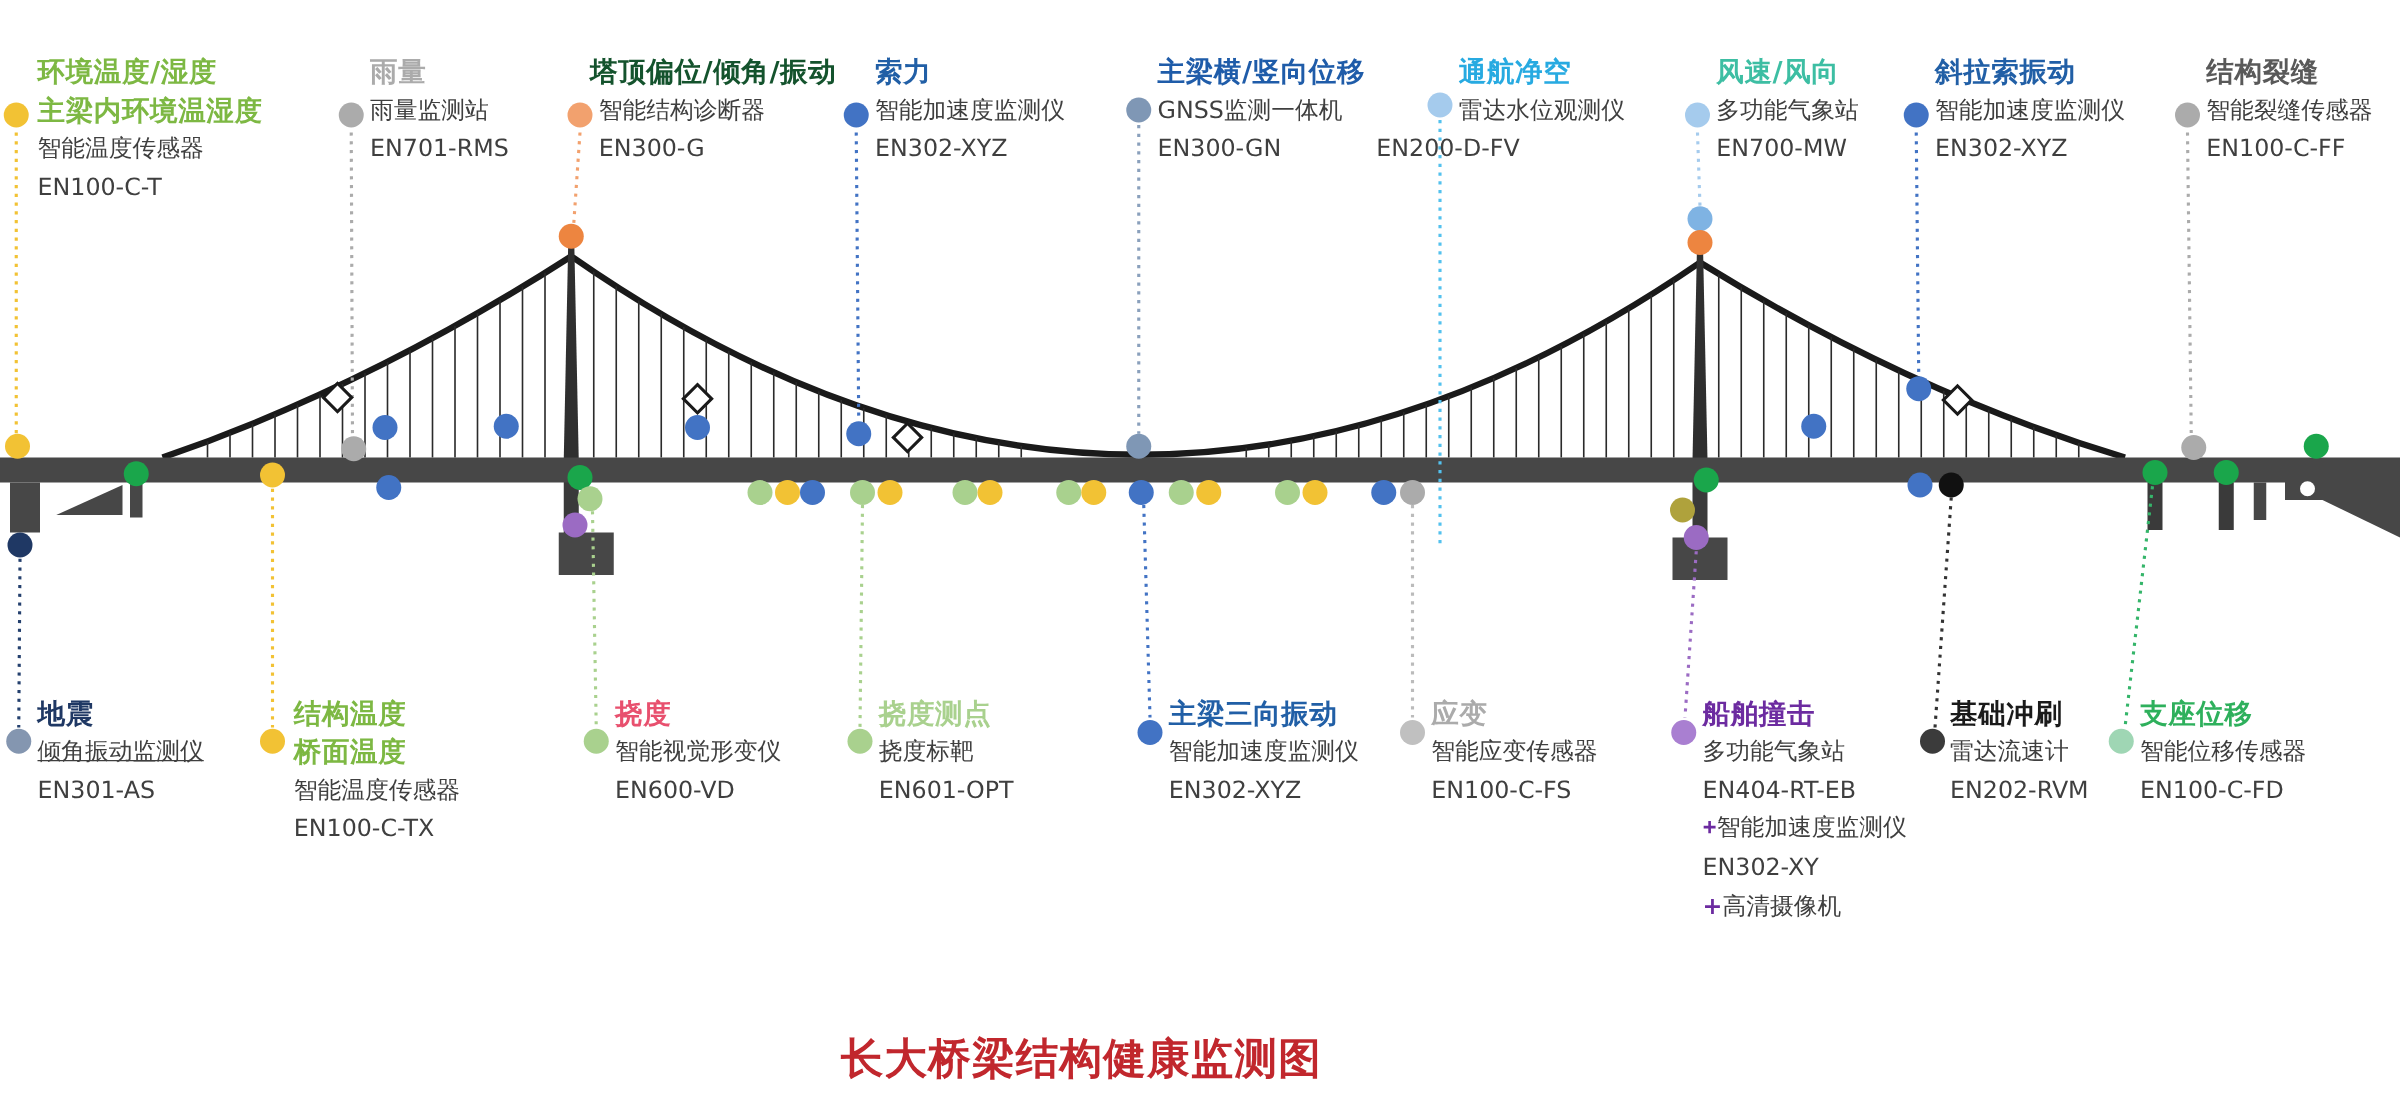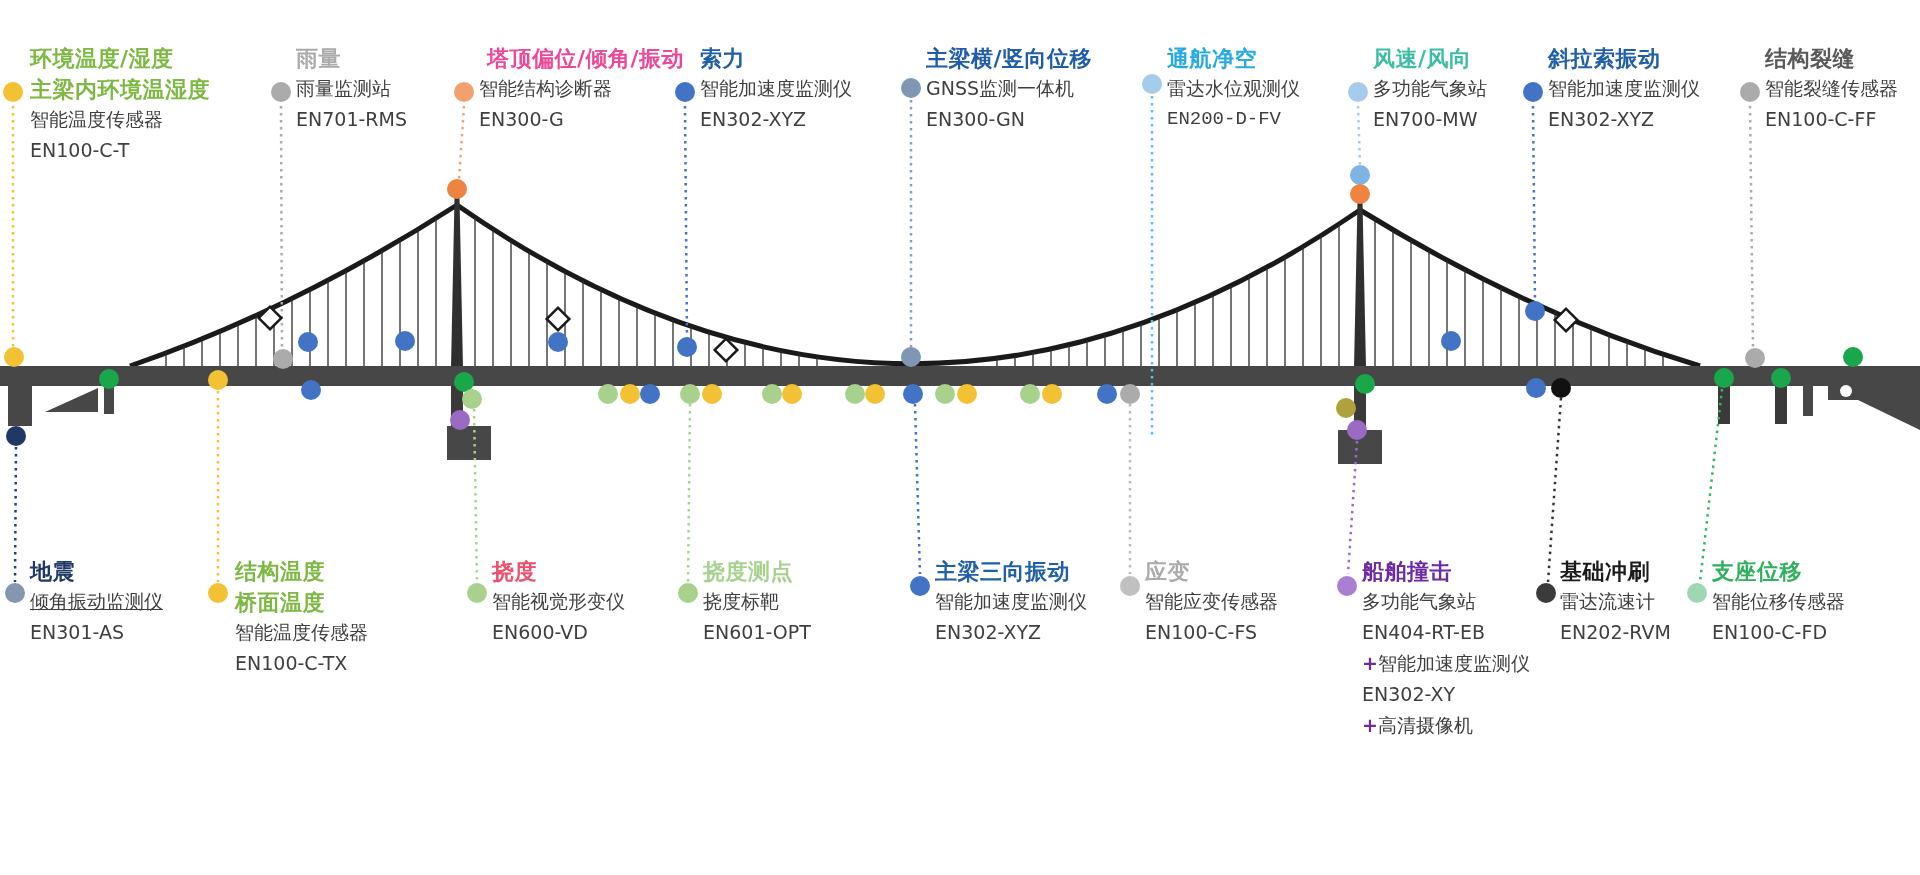--- a/index.html
+++ b/index.html
@@ -228,7 +228,7 @@
         <div class="lbl r" style="left: 296px; top: 110px;">EN701-RMS</div>
       </div>
       <div>
-        <div class="lbl t" style="left: 487px; top: 48px; color: #ec4899; text-align: center;">塔顶偏位/倾角/振动</div>
+        <div class="lbl t" style="left: 472px; top: 48px; color: #14532d; text-align: center;">塔顶偏位/倾角/振动</div>
         <div class="lbl r" style="left: 479px; top: 79px;">智能结构诊断器</div>
         <div class="lbl r" style="left: 479px; top: 110px;">EN300-G</div>
       </div>

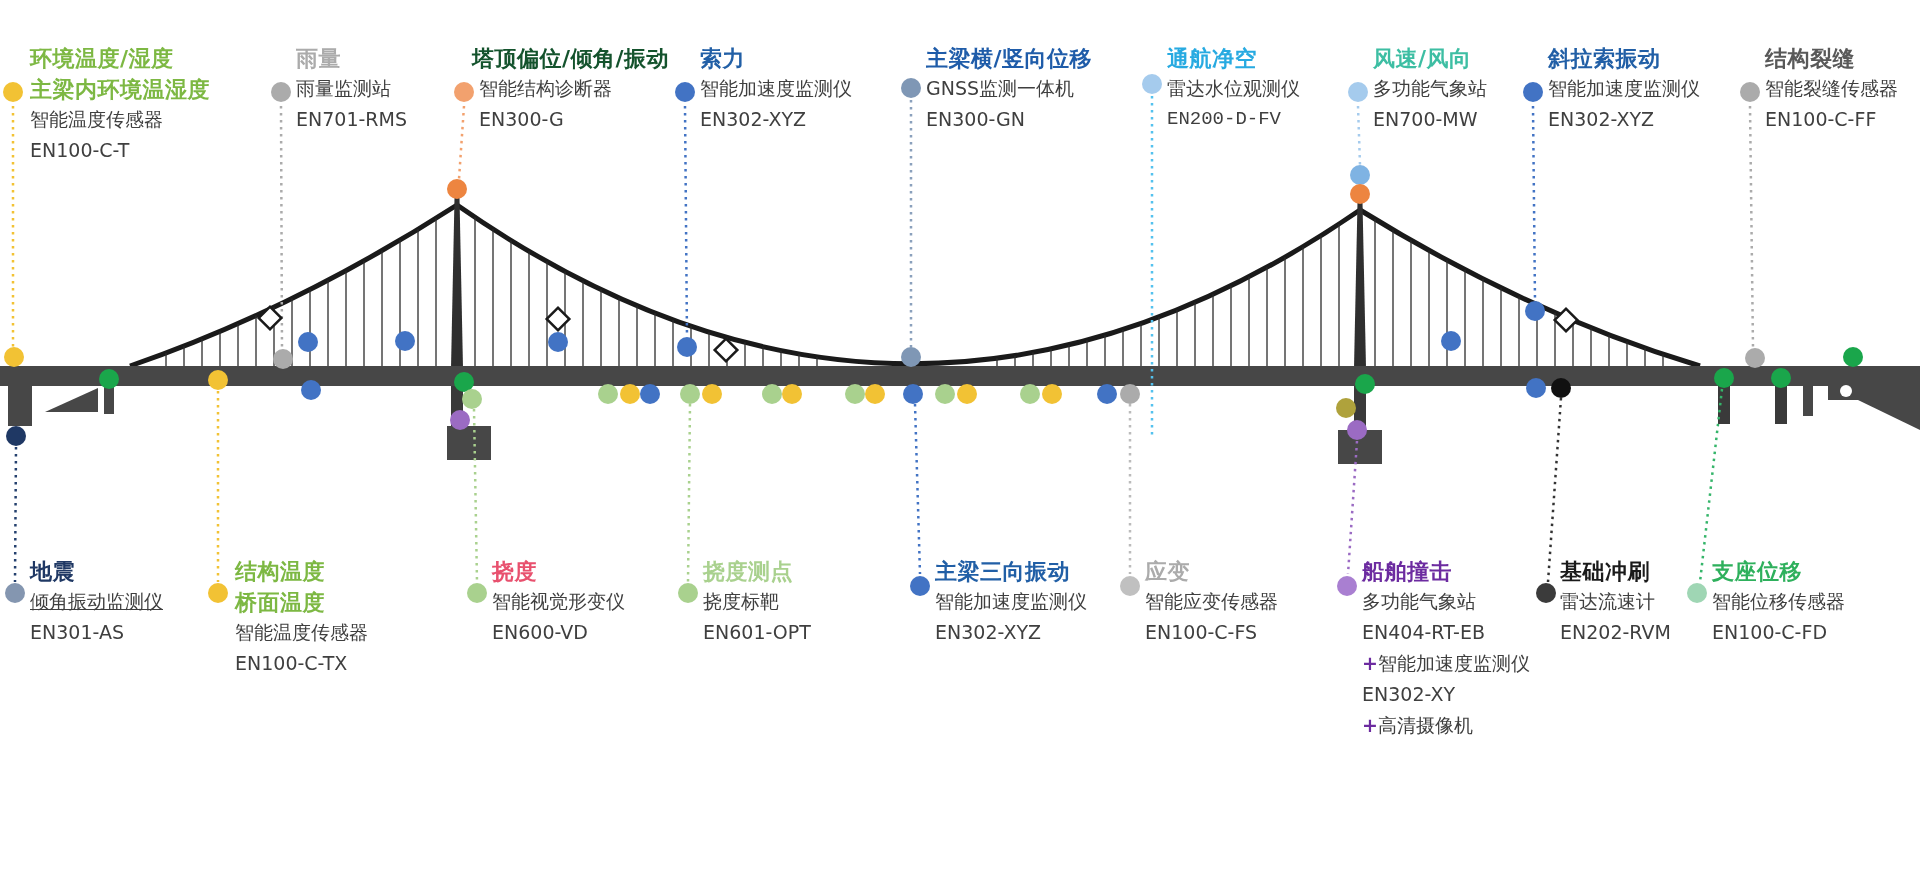--- a/index.html
+++ b/index.html
@@ -245,7 +245,7 @@
       <div>
         <div class="lbl t" style="left: 1167px; top: 48px; color: rgb(39, 170, 225);">通航净空</div>
         <div class="lbl r" style="left: 1167px; top: 79px;">雷达水位观测仪</div>
-        <div class="lbl r" style="left: 1167px; top: 110px; font-family: Liberation Mono, monospace;">EN200-D-FV</div>
+        <div class="lbl r" style="left: 1101px; top: 110px;">EN200-D-FV</div>
       </div>
       <div>
         <div class="lbl t" style="left: 1373px; top: 48px; color: rgb(61, 190, 163);">风速/风向</div>

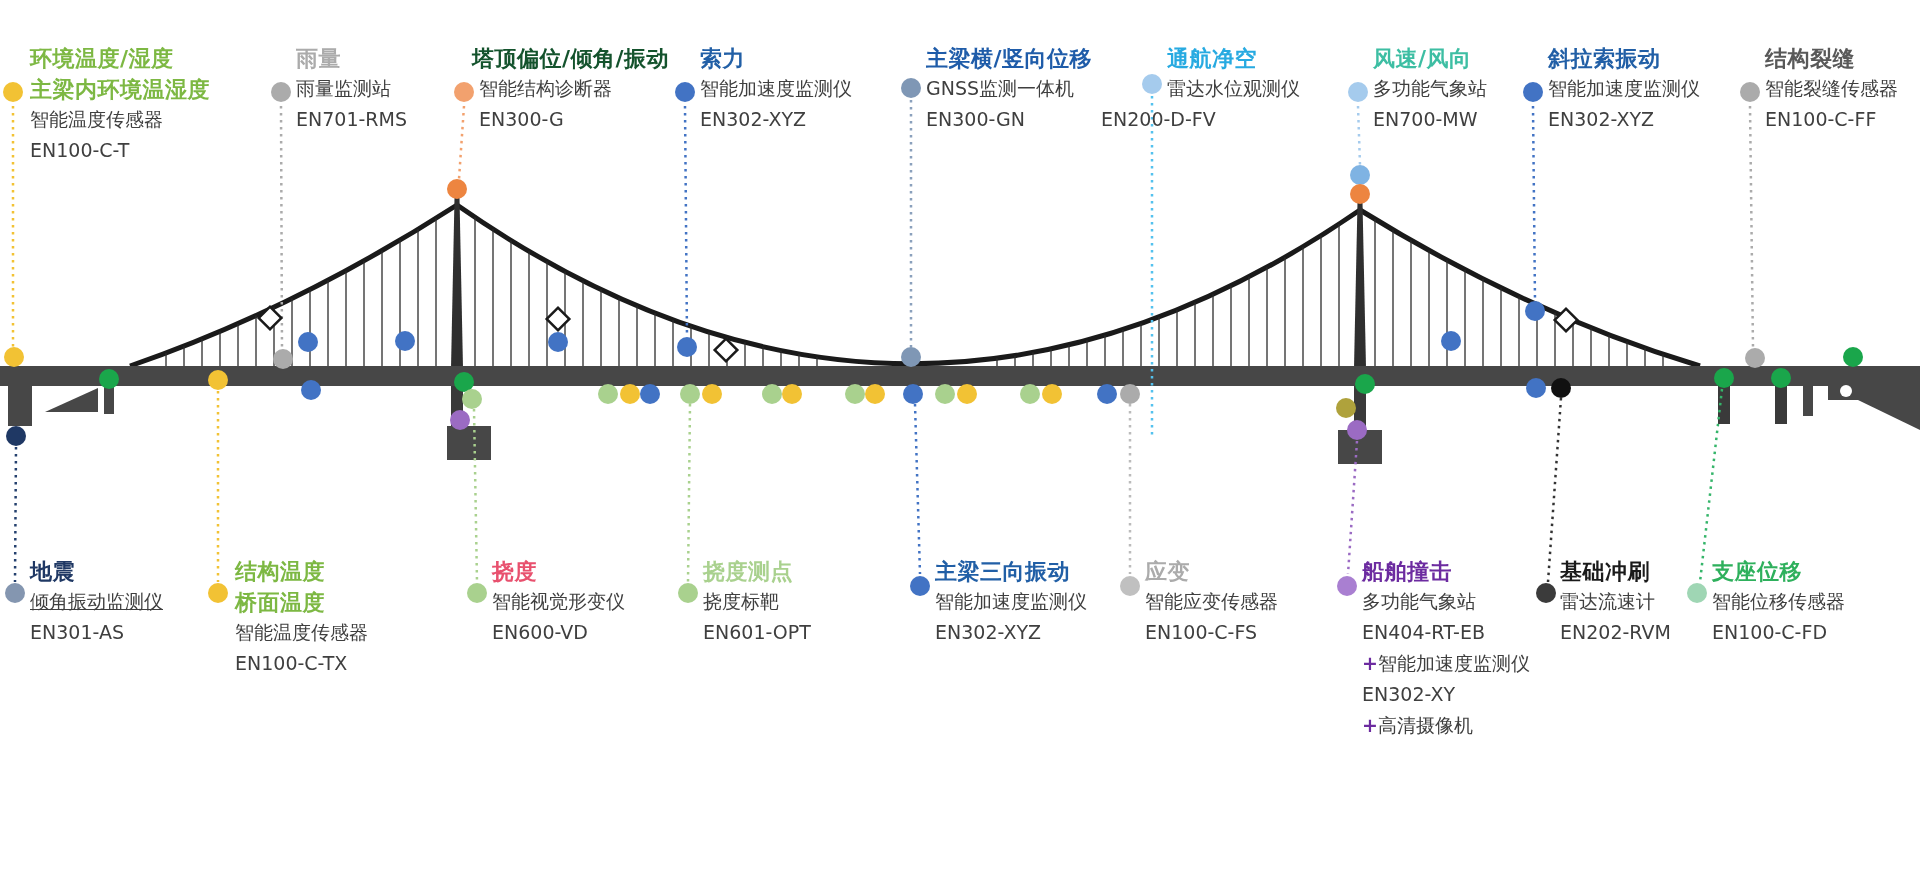--- a/index.html
+++ b/index.html
@@ -297,7 +297,7 @@
         <div class="lbl t" style="left: 1362px; top: 561px; color: rgb(108, 43, 160);">船舶撞击</div>
         <div class="lbl r" style="left: 1362px; top: 592px;">多功能气象站</div>
         <div class="lbl r" style="left: 1362px; top: 623px;">EN404-RT-EB</div>
-        <div class="lbl r" style="left: 1362px; top: 654px;"><span class="plus" style="color: rgb(108, 43, 160);">+</span>智能加速度监测仪</div>
+        <div class="lbl r" style="left: 1362px; top: 654px; font-family: Liberation Mono, monospace;"><span class="plus" style="color: rgb(108, 43, 160);">+</span>智能加速度监测仪</div>
         <div class="lbl r" style="left: 1362px; top: 685px;">EN302-XY</div>
         <div class="lbl r" style="left: 1362px; top: 716px;"><span class="plus" style="color: rgb(108, 43, 160);">+</span>高清摄像机</div>
       </div>

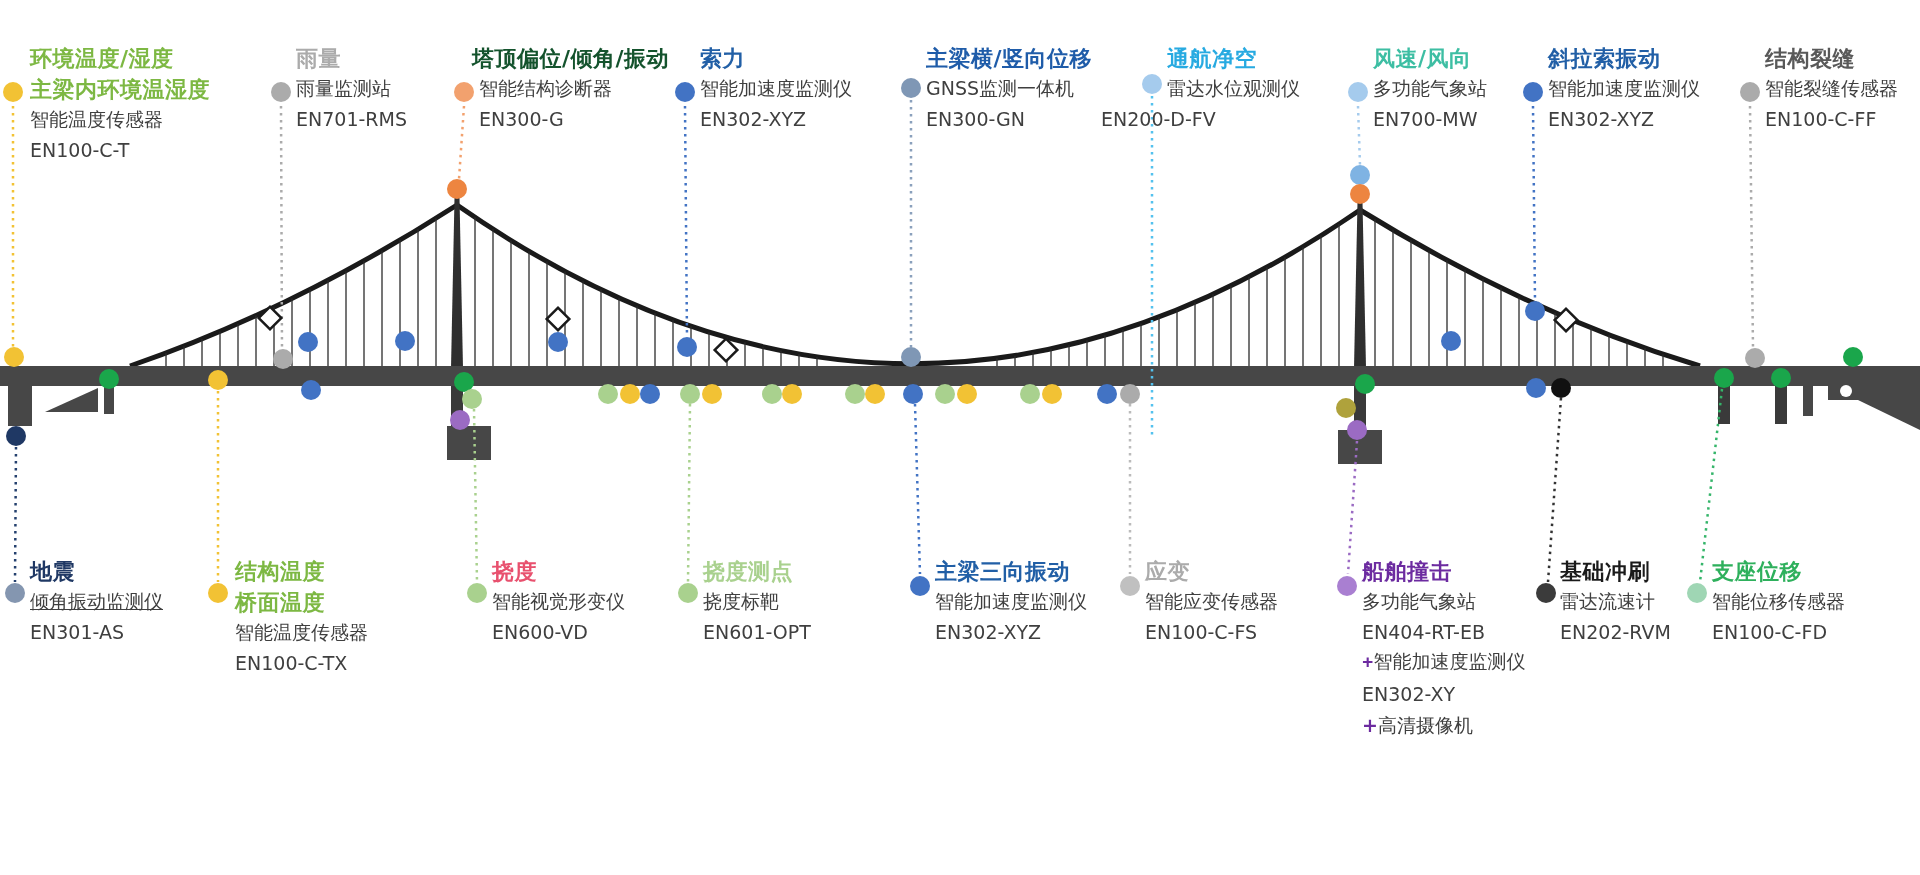--- a/index.html
+++ b/index.html
@@ -313,6 +313,7 @@
       </div>
     </div>
 
+  <div id="main-title" style="color: rgb(193, 39, 45);">长大桥梁结构健康监测图</div>
 </div>
 
 </body></html>

